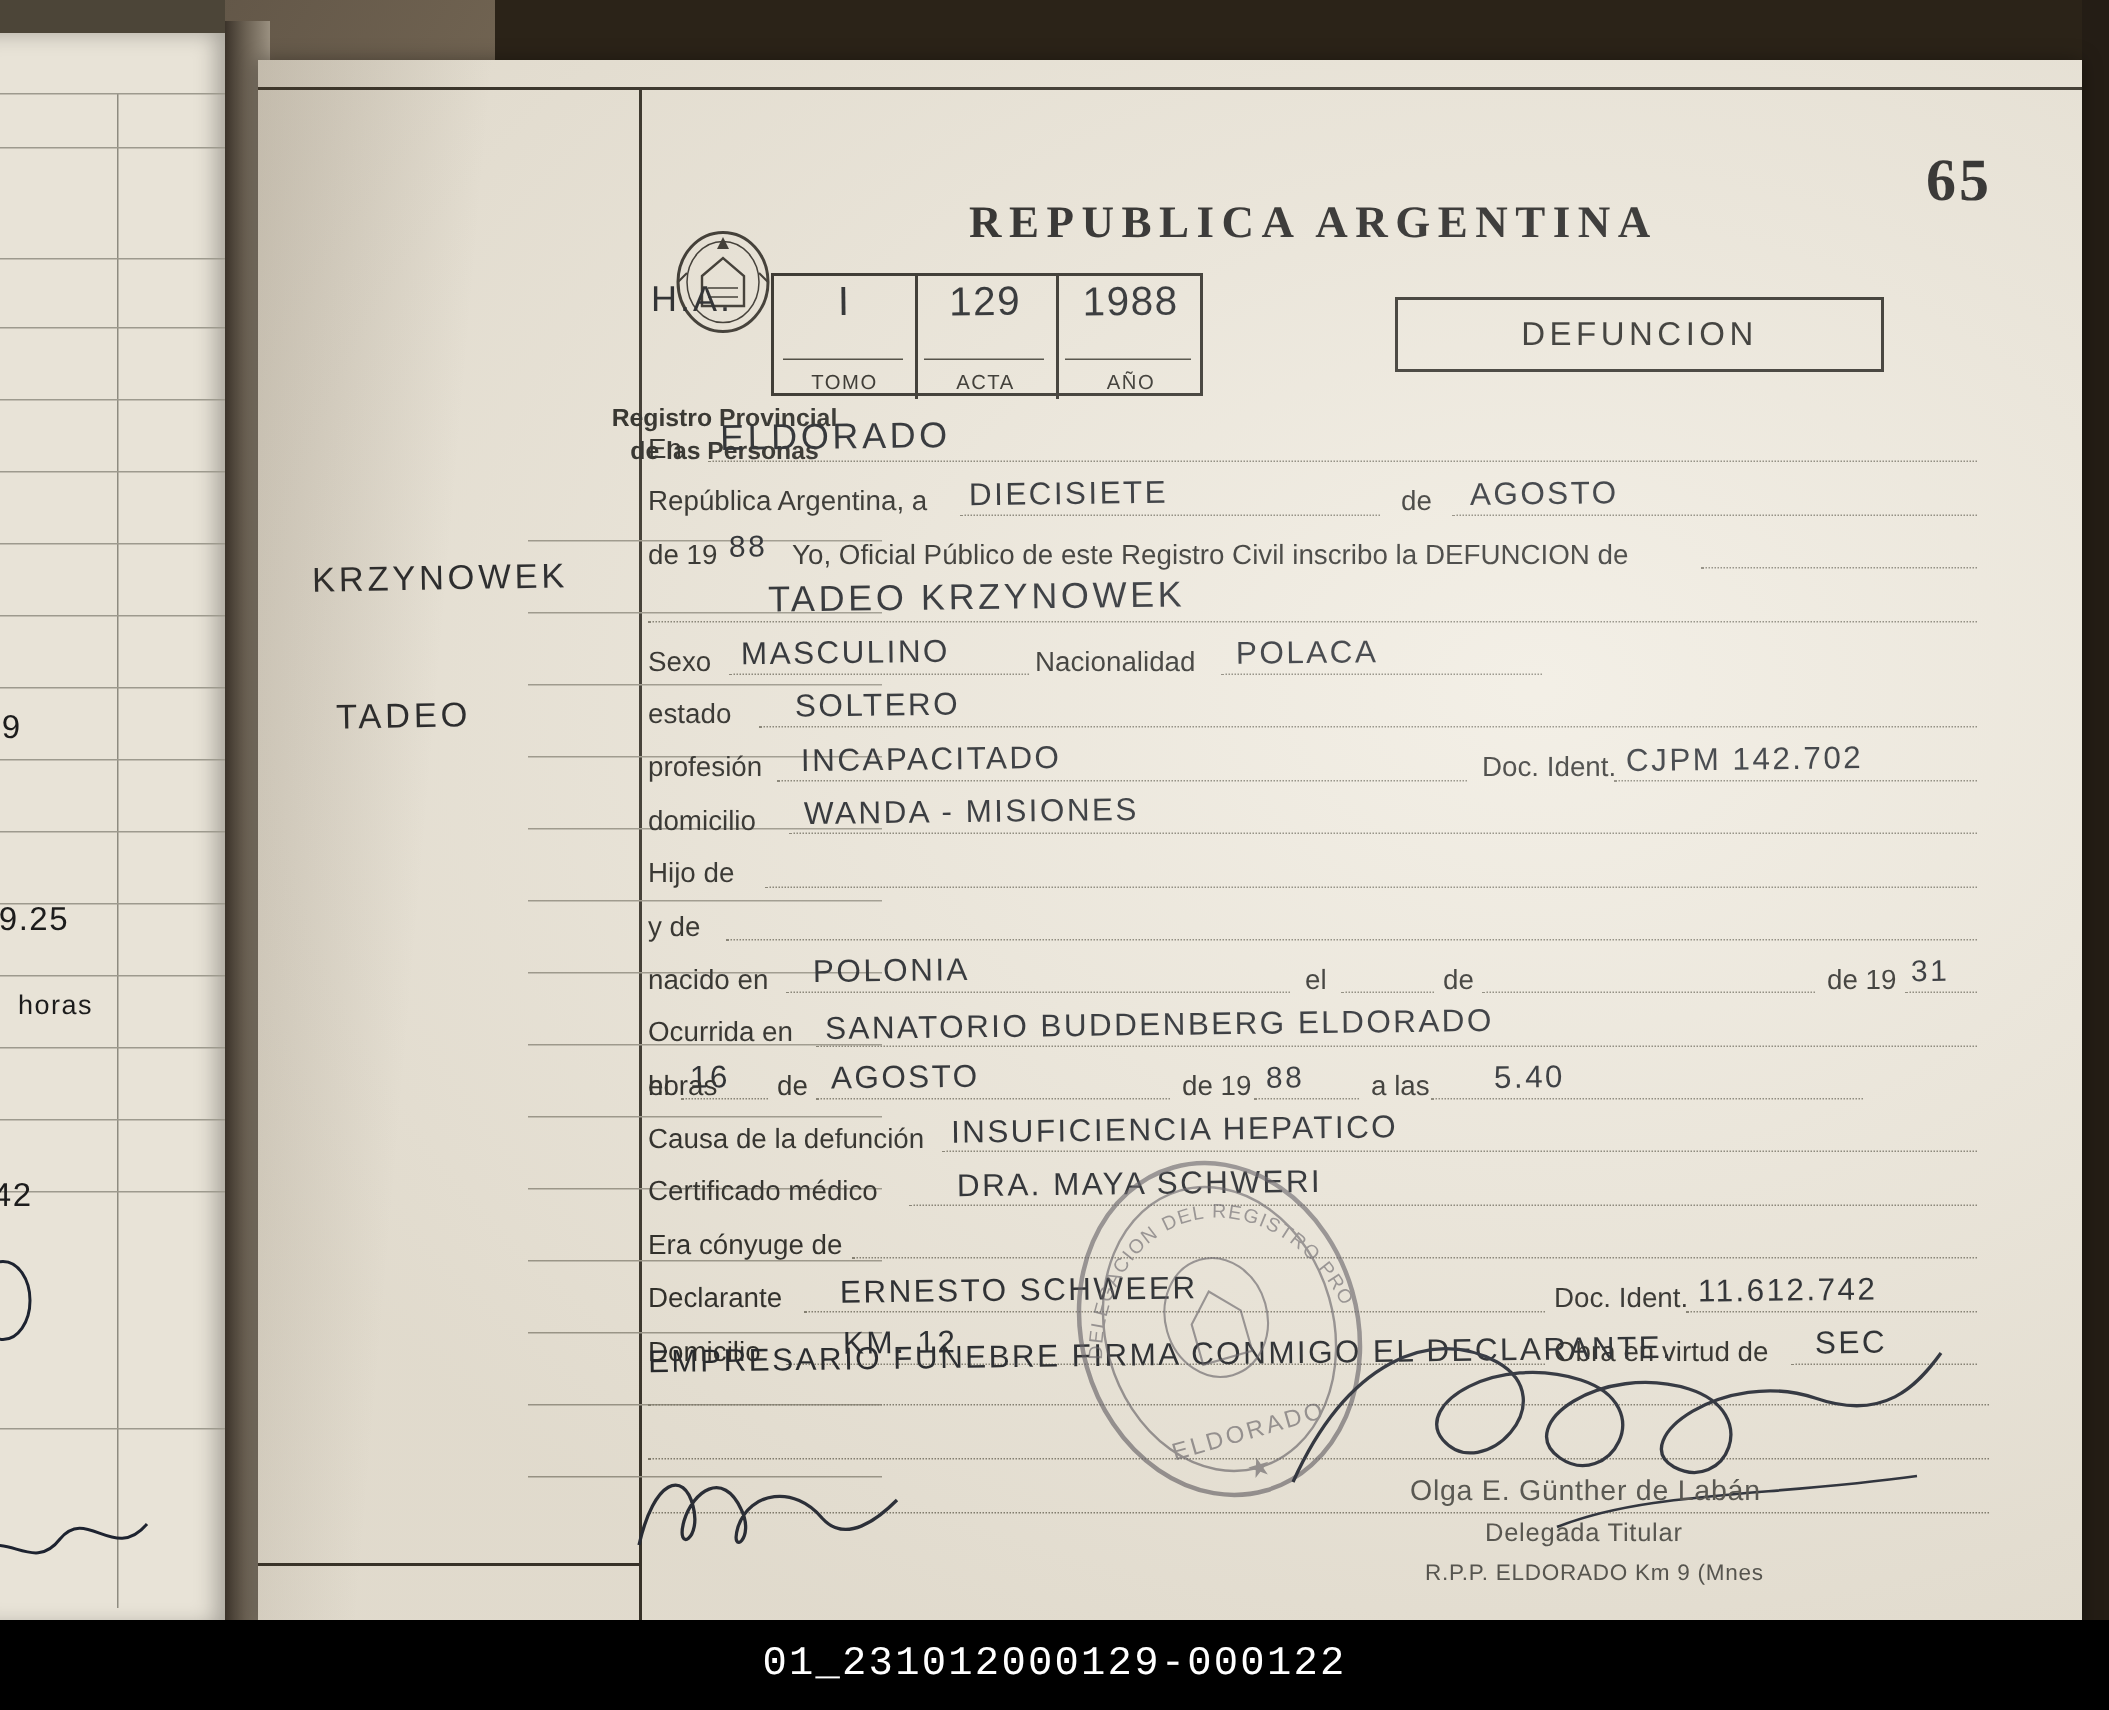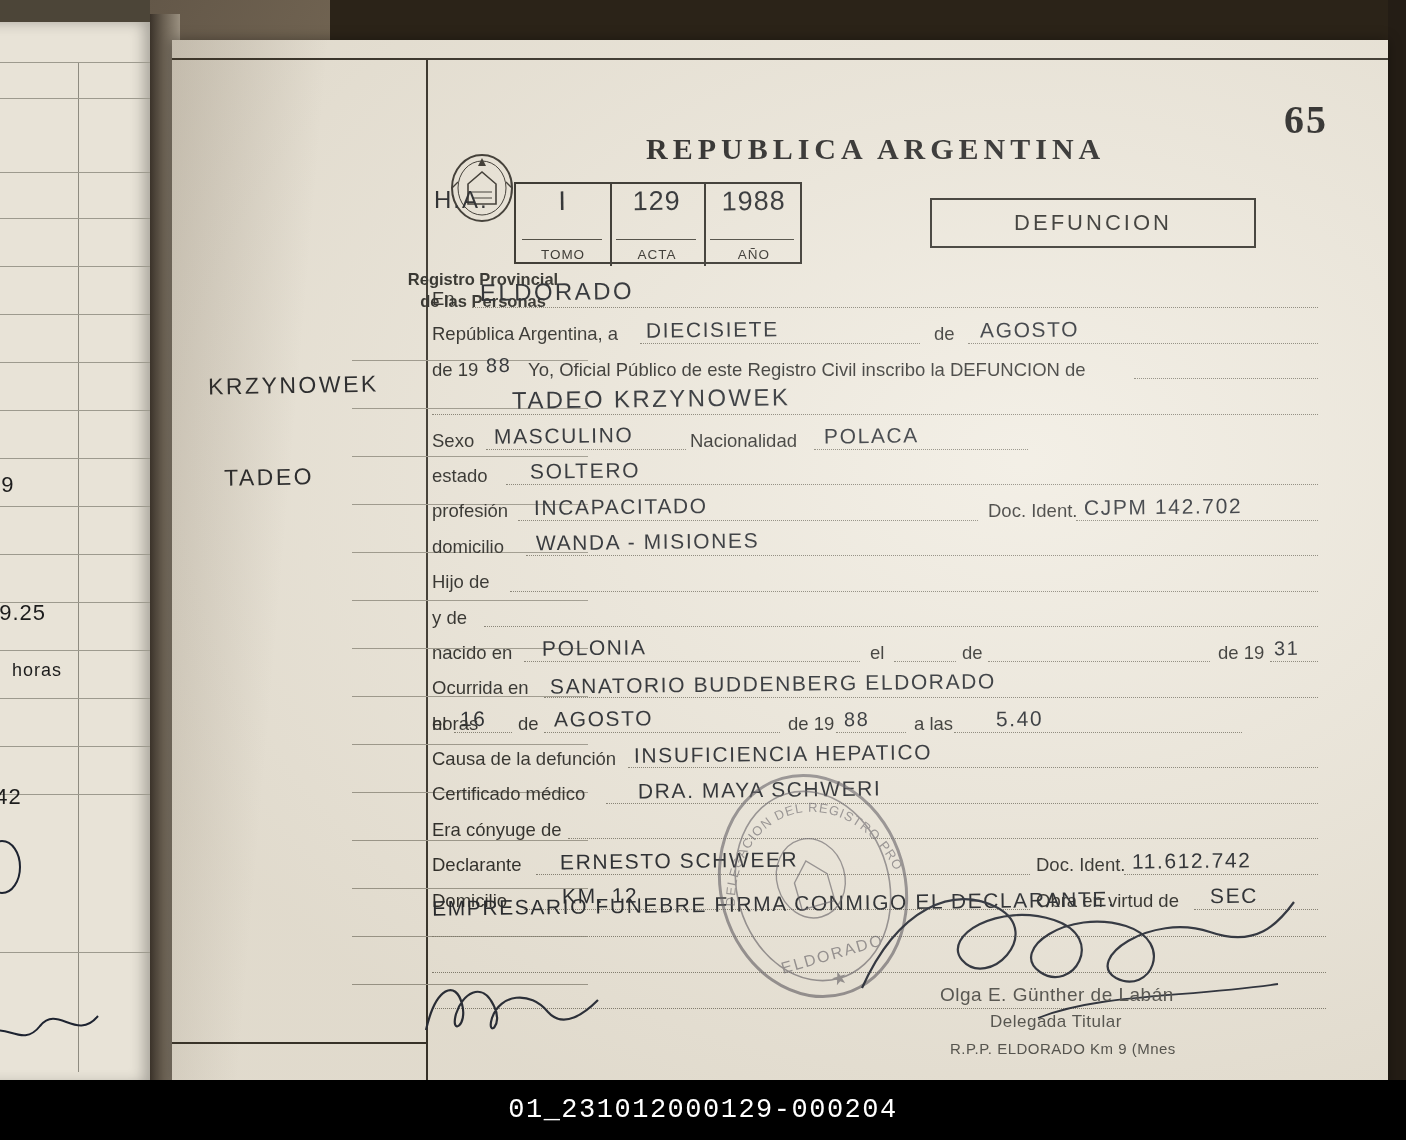--- a/index.html
+++ b/index.html
@@ -598,7 +598,7 @@
   </div>
 
   <div class="footer">
-    <span>01_231012000129-000204</span>
+    <span>01_231012000129-000122</span>
   </div>
 </div>
 

